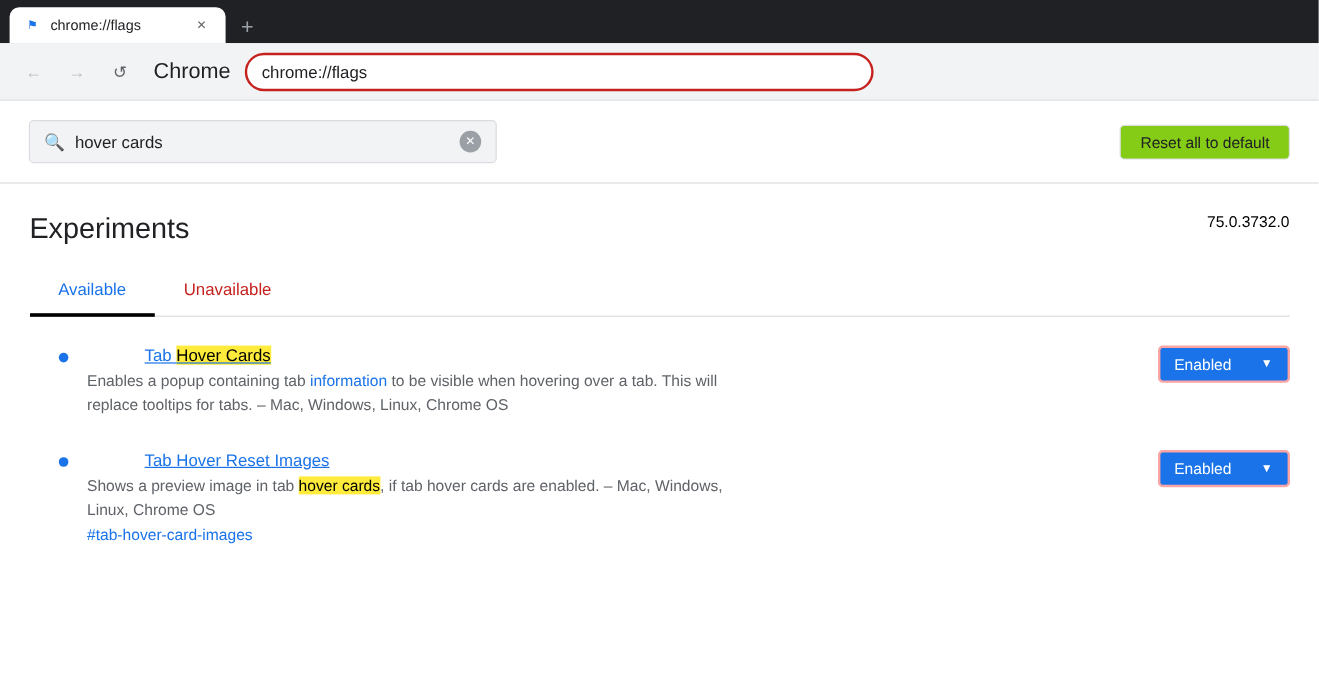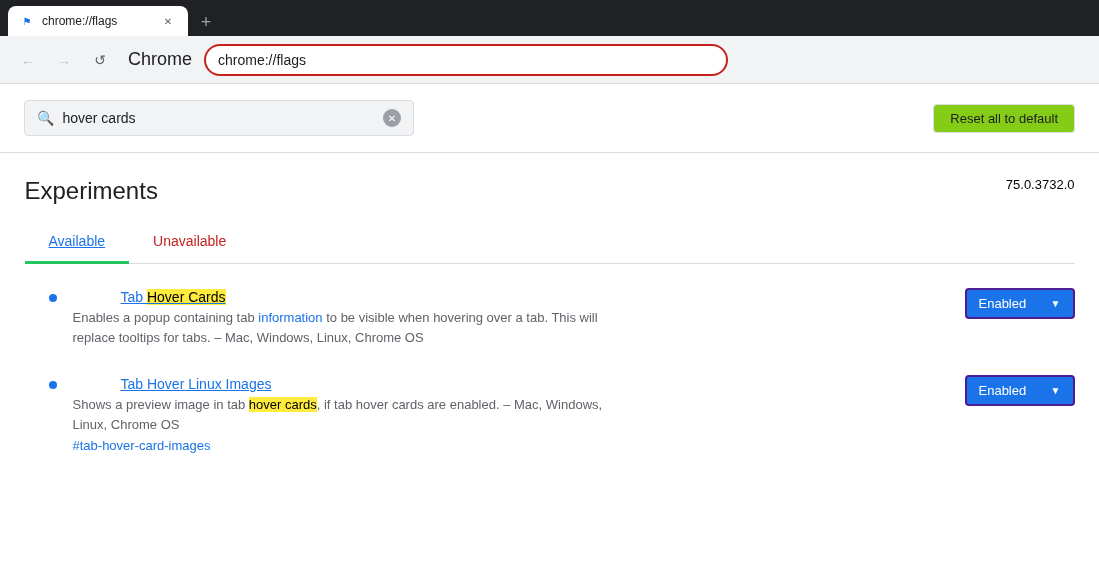--- a/index.html
+++ b/index.html
@@ -222,8 +222,7 @@
 
     .tab-item.active {
       color: #1a73e8;
-      border-bottom: 3px solid #22c55e;
-      text-decoration: underline;
+      border-bottom: 3px solid #000000;
     }
 
     .tab-item.unavailable {

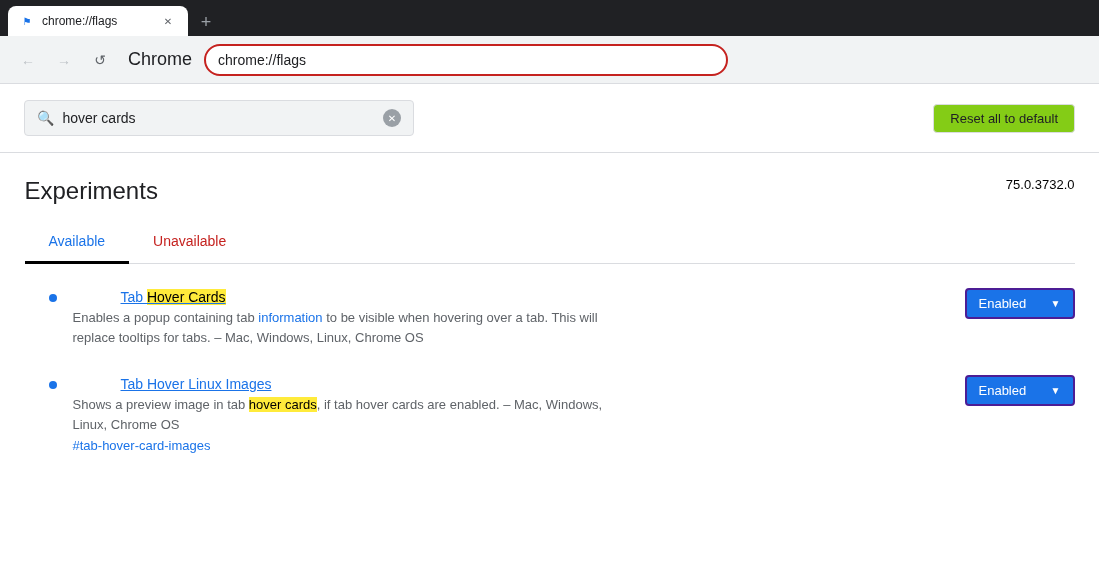--- a/index.html
+++ b/index.html
@@ -297,7 +297,7 @@
       align-items: center;
       background: #1a73e8;
       color: #fff;
-      border: 2px solid #4c1d95;
+      border: 2px solid #fca5a5;
       border-radius: 4px;
       padding: 6px 12px;
       font-size: 13px;

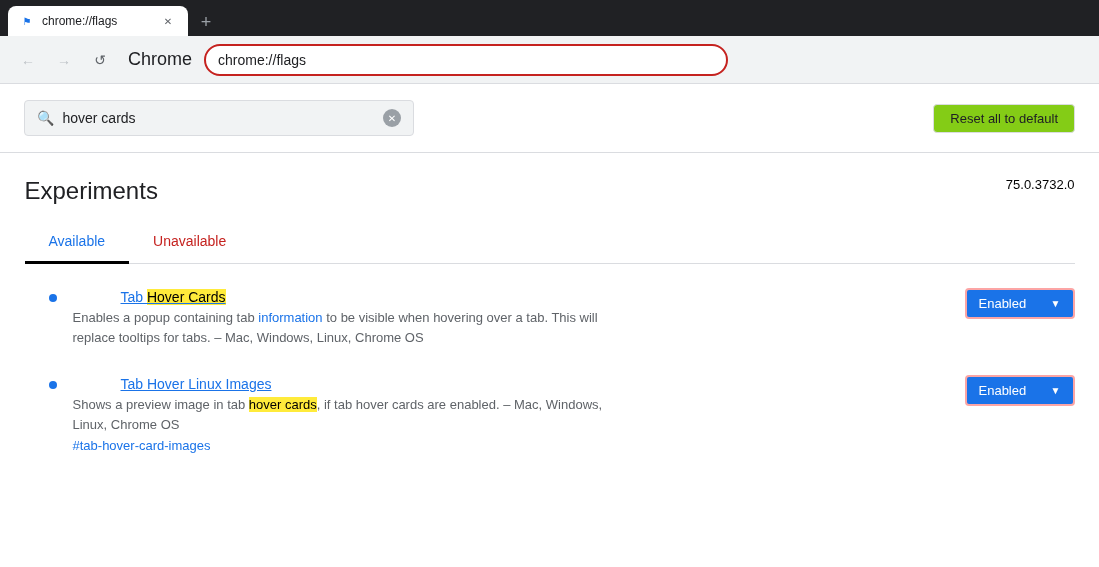--- a/index.html
+++ b/index.html
@@ -393,7 +393,7 @@
           <div class="flag-dot"></div>
           <div class="flag-info">
             <div>
-              <span class="flag-title">Tab Hover Linux Images</span>
+              <span class="flag-title">Tab Hover Reset Images</span>
             </div>
             <div class="flag-desc">
               Shows a preview image in tab <span class="highlight">hover cards</span>, if tab hover cards are enabled. – Mac, Windows,<br>Linux, Chrome OS

